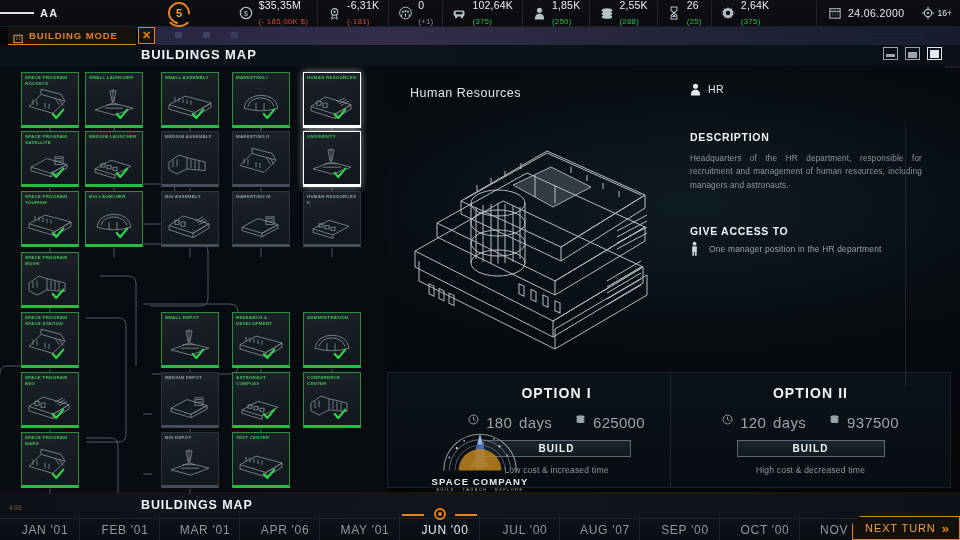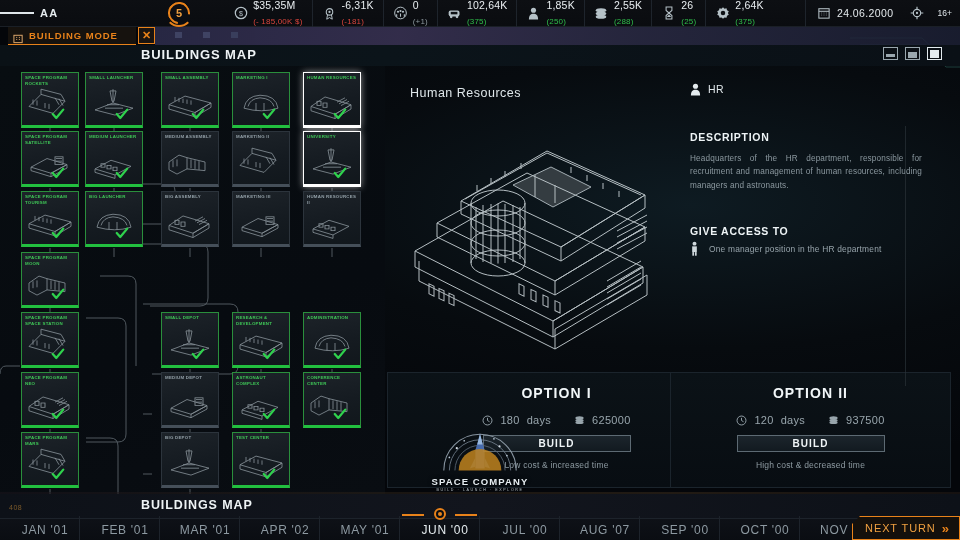--- a/index.html
+++ b/index.html
@@ -62,7 +62,7 @@
   .spacer-flex { flex:1 1 auto; }
   .date-box { display:flex; align-items:center; gap:6px; padding:0 10px; border-left:1px solid #1e242c; height:27px;}
   .date-txt { font-size:10.5px; color:#e3e9ec; letter-spacing:.4px; }
-  .age-box { display:flex; align-items:center; gap:13px; padding:0 8px 0 6px; height:27px; }
+  .age-box { display:flex; align-items:center; gap:2px; padding:0 8px 0 6px; height:27px; }
   .age-pill { font-size:8.5px; color:#dfe6ea; }
 
   

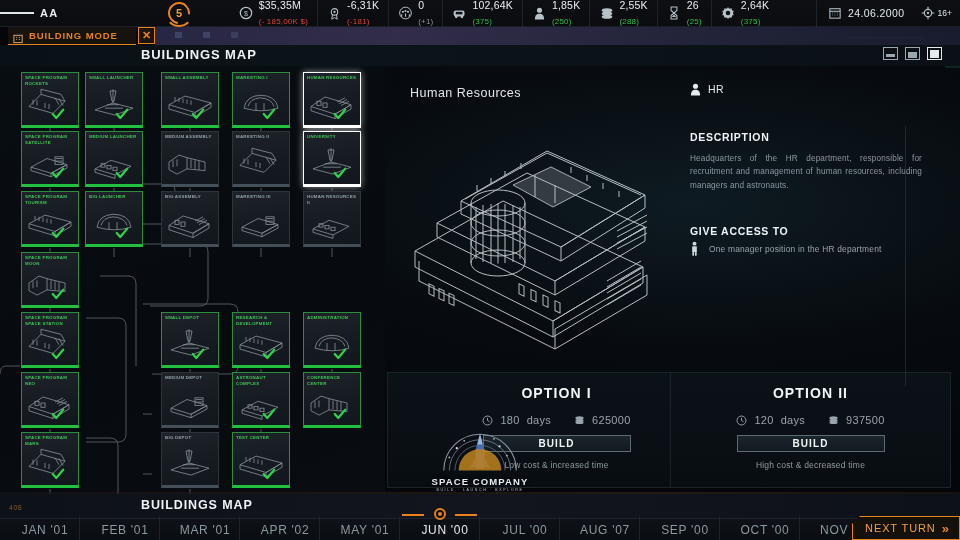--- a/index.html
+++ b/index.html
@@ -188,8 +188,8 @@
     font-size:14px; font-weight:bold; letter-spacing:1.1px; color:#f2f7f9;
   }
   .opt-meta {
-    display:flex; align-items:center; justify-content:center; gap:7px; margin-top:13px;
-    font-size:11px; color:#98a5ac; letter-spacing:.3px;
+    display:flex; justify-content:center; gap:7px; margin-top:13px;
+    font-size:15px; color:#98a5ac; letter-spacing:.3px;
   }
   .opt-meta .ic { width:11px; height:11px; color:#98a5ac; display:inline-flex; }
   .opt-meta .gap { width:9px; }

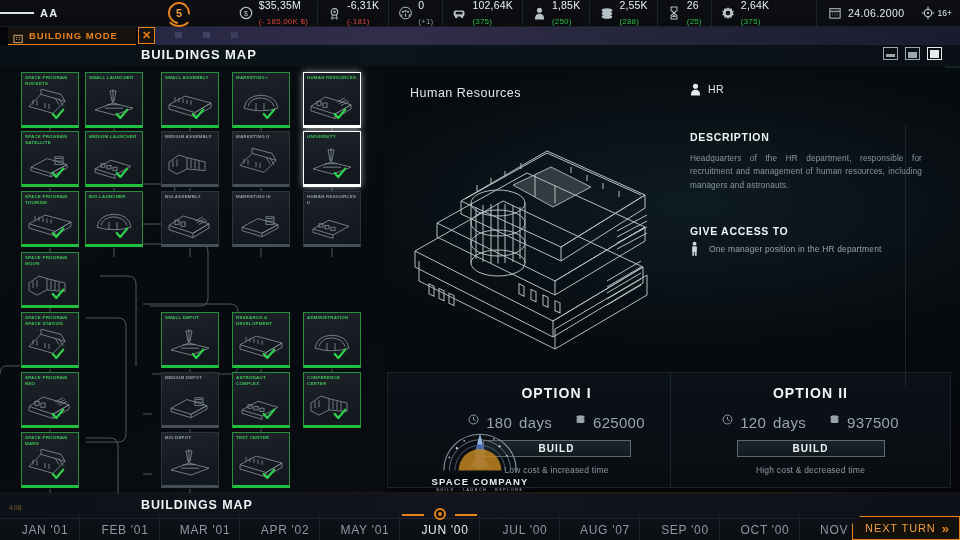--- a/index.html
+++ b/index.html
@@ -1032,7 +1032,7 @@
         <span>MAR '01</span>
       </div>
       <div class="mcell">
-        <span>APR '02</span>
+        <span>APR '06</span>
       </div>
       <div class="mcell">
         <span>MAY '01</span>

